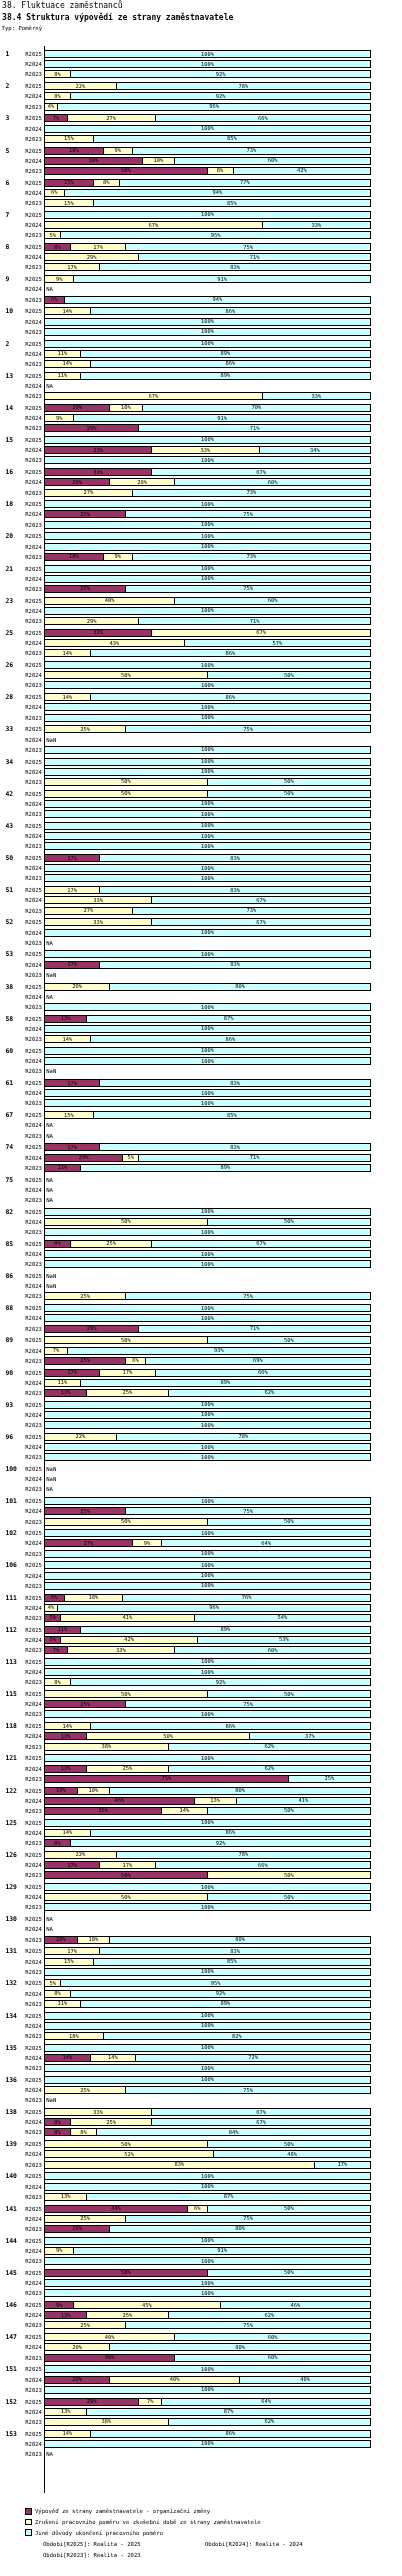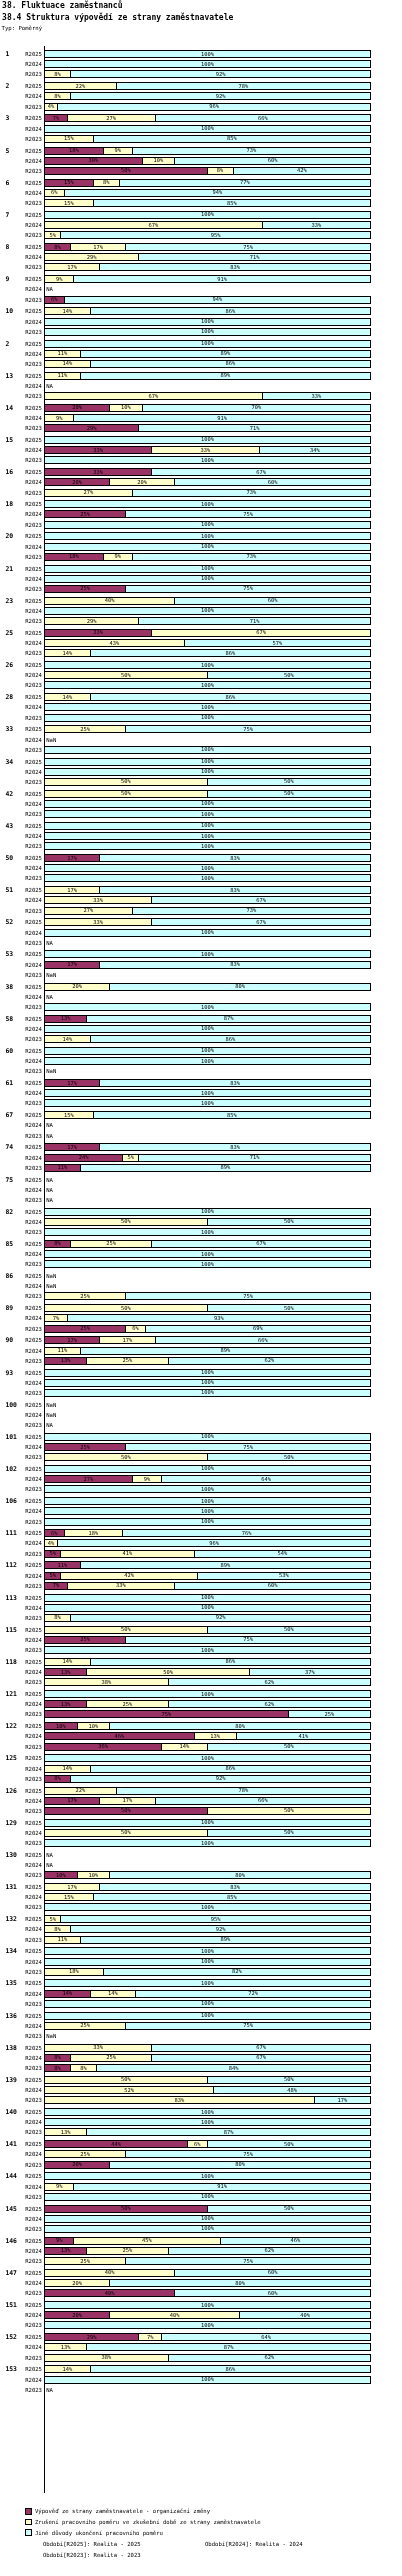--- a/index.html
+++ b/index.html
@@ -5,7 +5,7 @@
   html,body{margin:0;padding:0;background:#fff;}
   .page{position:relative;width:402px;height:2576px;background:#fff;
         font-family:"DejaVu Sans Mono",monospace;color:#000;overflow:hidden;}
-  .title{position:absolute;left:2.1px;top:1.1px;font-size:8px;font-weight:bold;white-space:pre;}
+  .title{position:absolute;left:2.1px;top:1.1px;font-size:8px;font-weight:normal;white-space:pre;}
   .subtitle{position:absolute;left:2.1px;top:13px;font-size:8px;font-weight:bold;white-space:pre;}
   .typ{position:absolute;left:1.6px;top:25px;font-size:5.6px;}
   #chart{position:absolute;left:0;top:49px;width:402px;}

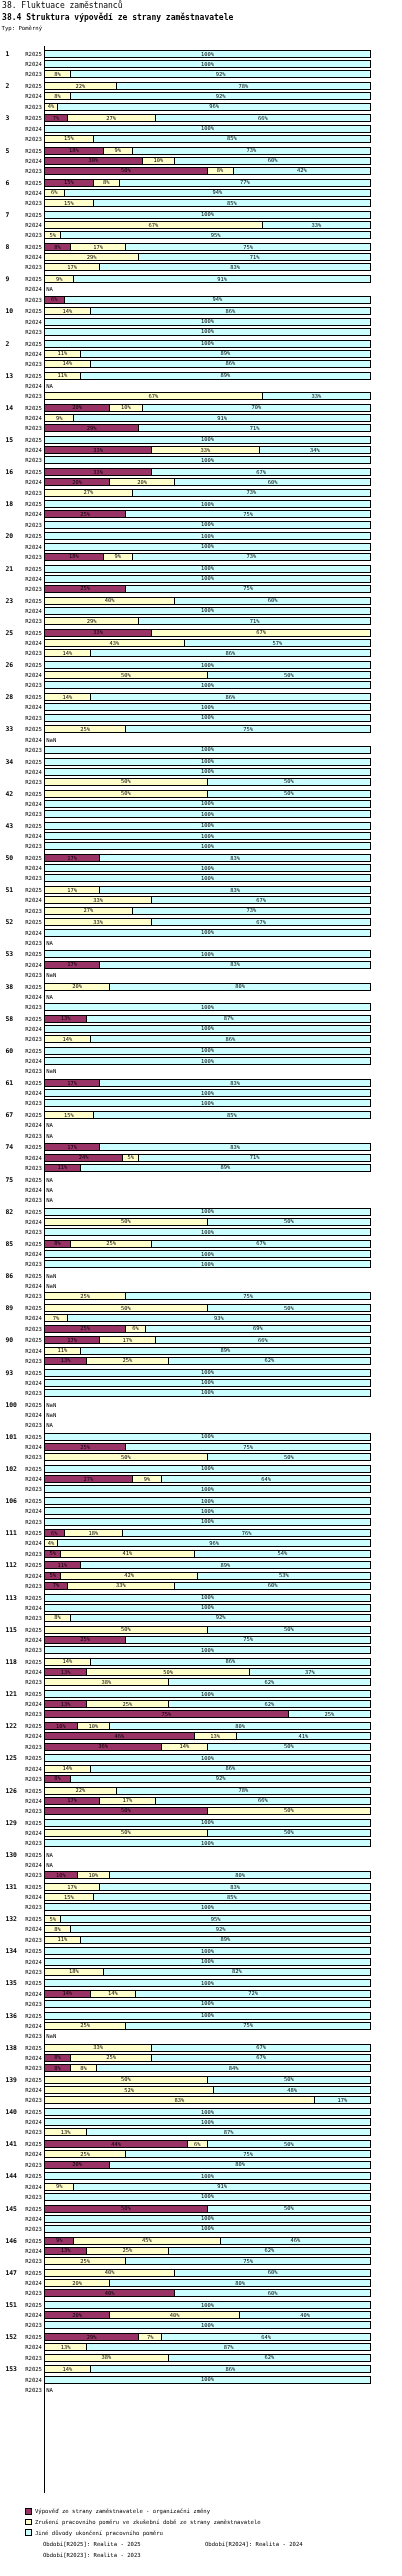--- a/index.html
+++ b/index.html
@@ -981,6 +981,30 @@
       </div>
       <div class="group">
         <div class="row">
+          <span class="gnum">88</span>
+          <span class="plabel">R2025</span>
+          <div class="bar">
+            <div class="seg" style="width: 100%; background: rgb(204, 255, 255);">100%</div>
+          </div>
+        </div>
+        <div class="row">
+          <span class="gnum"></span>
+          <span class="plabel">R2024</span>
+          <div class="bar">
+            <div class="seg" style="width: 100%; background: rgb(204, 255, 255);">100%</div>
+          </div>
+        </div>
+        <div class="row">
+          <span class="gnum"></span>
+          <span class="plabel">R2023</span>
+          <div class="bar">
+            <div class="seg" style="width: 29%; background: rgb(153, 51, 102);">29%</div>
+            <div class="seg" style="width: 71%; background: rgb(204, 255, 255);">71%</div>
+          </div>
+        </div>
+      </div>
+      <div class="group">
+        <div class="row">
           <span class="gnum">89</span>
           <span class="plabel">R2025</span>
           <div class="bar">

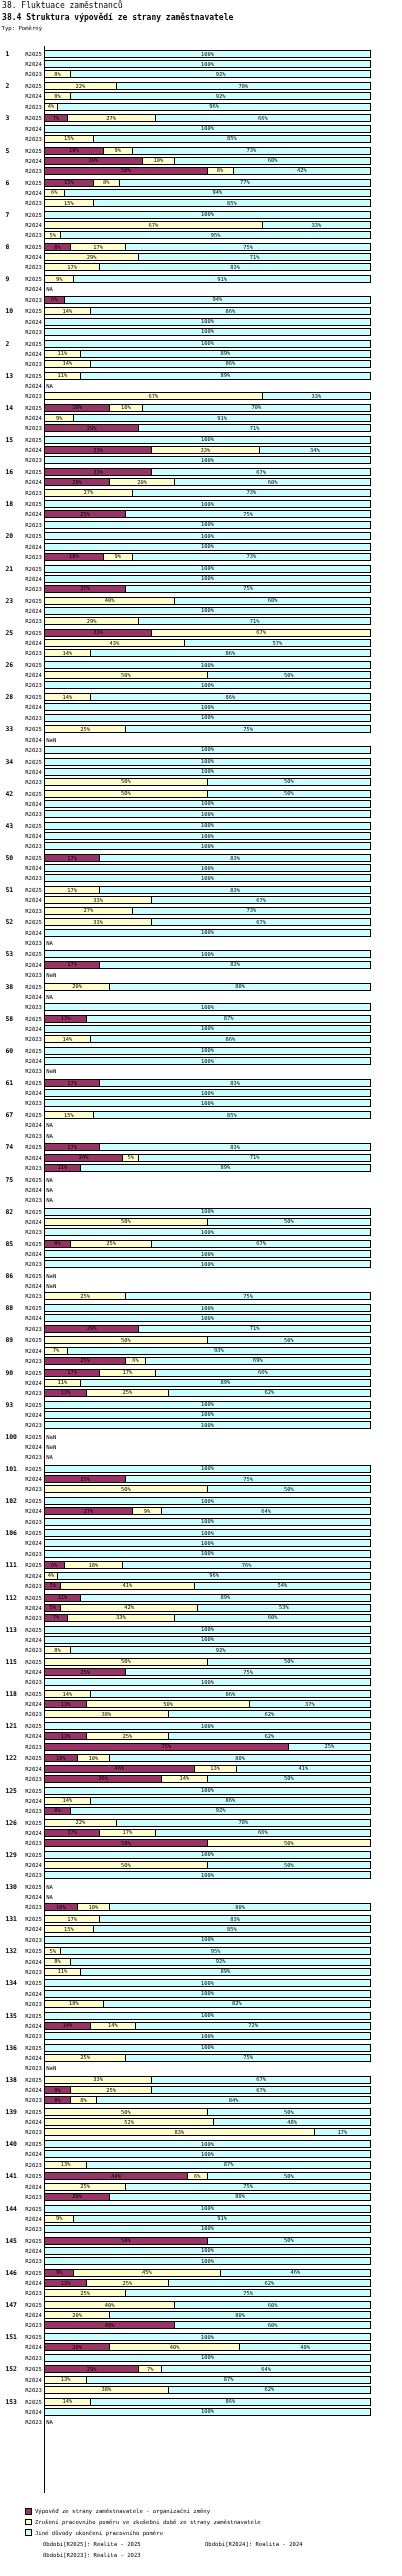--- a/index.html
+++ b/index.html
@@ -1083,6 +1083,30 @@
       </div>
       <div class="group">
         <div class="row">
+          <span class="gnum">96</span>
+          <span class="plabel">R2025</span>
+          <div class="bar">
+            <div class="seg" style="width: 22%; background: rgb(255, 255, 204);">22%</div>
+            <div class="seg" style="width: 78%; background: rgb(204, 255, 255);">78%</div>
+          </div>
+        </div>
+        <div class="row">
+          <span class="gnum"></span>
+          <span class="plabel">R2024</span>
+          <div class="bar">
+            <div class="seg" style="width: 100%; background: rgb(204, 255, 255);">100%</div>
+          </div>
+        </div>
+        <div class="row">
+          <span class="gnum"></span>
+          <span class="plabel">R2023</span>
+          <div class="bar">
+            <div class="seg" style="width: 100%; background: rgb(204, 255, 255);">100%</div>
+          </div>
+        </div>
+      </div>
+      <div class="group">
+        <div class="row">
           <span class="gnum">100</span>
           <span class="plabel">R2025</span>
           <span class="na">NaN</span>

